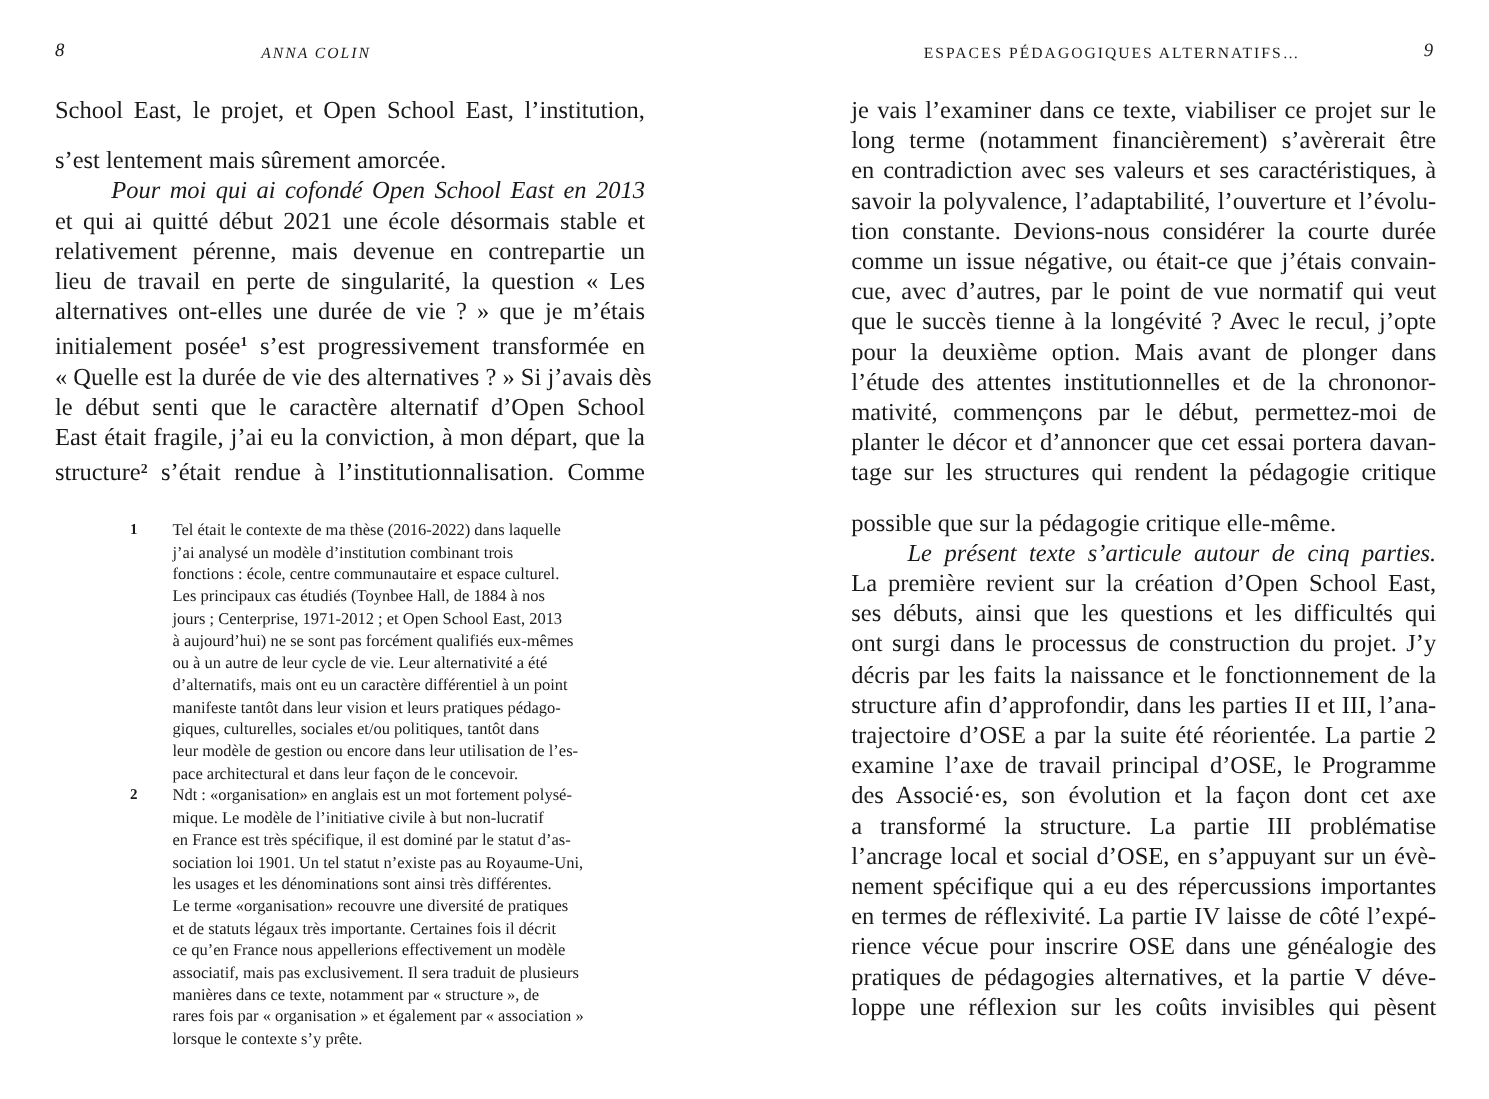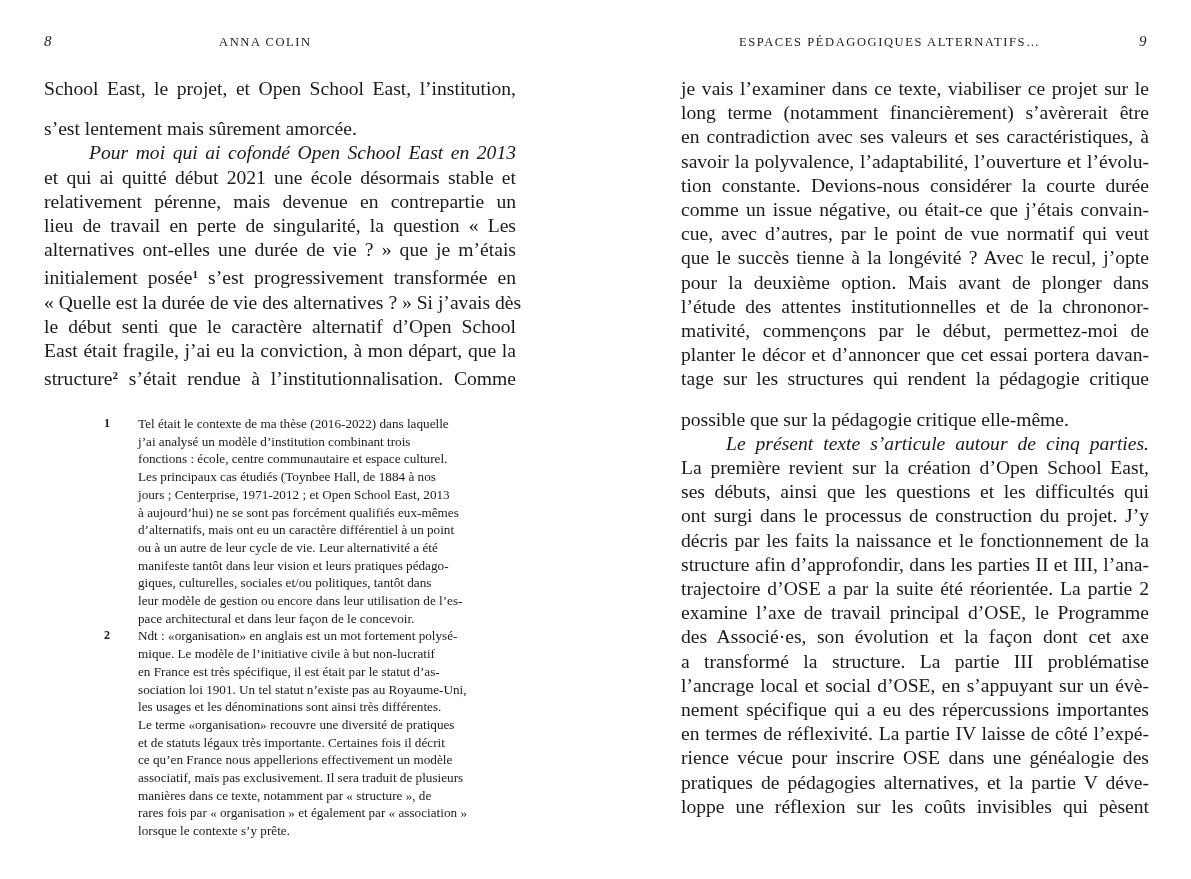--- a/index.html
+++ b/index.html
@@ -26,7 +26,7 @@
     font-size: 15px; font-style: italic;
   }
   .page-left .folio { left: 44px; }
-  .page-left .running-head { left: 219px; }
+  .page-left .running-head { left: 209px; font-style: italic; }
   .page-right .running-head { left: 144px; }
   .page-right .folio { left: 544px; }
 

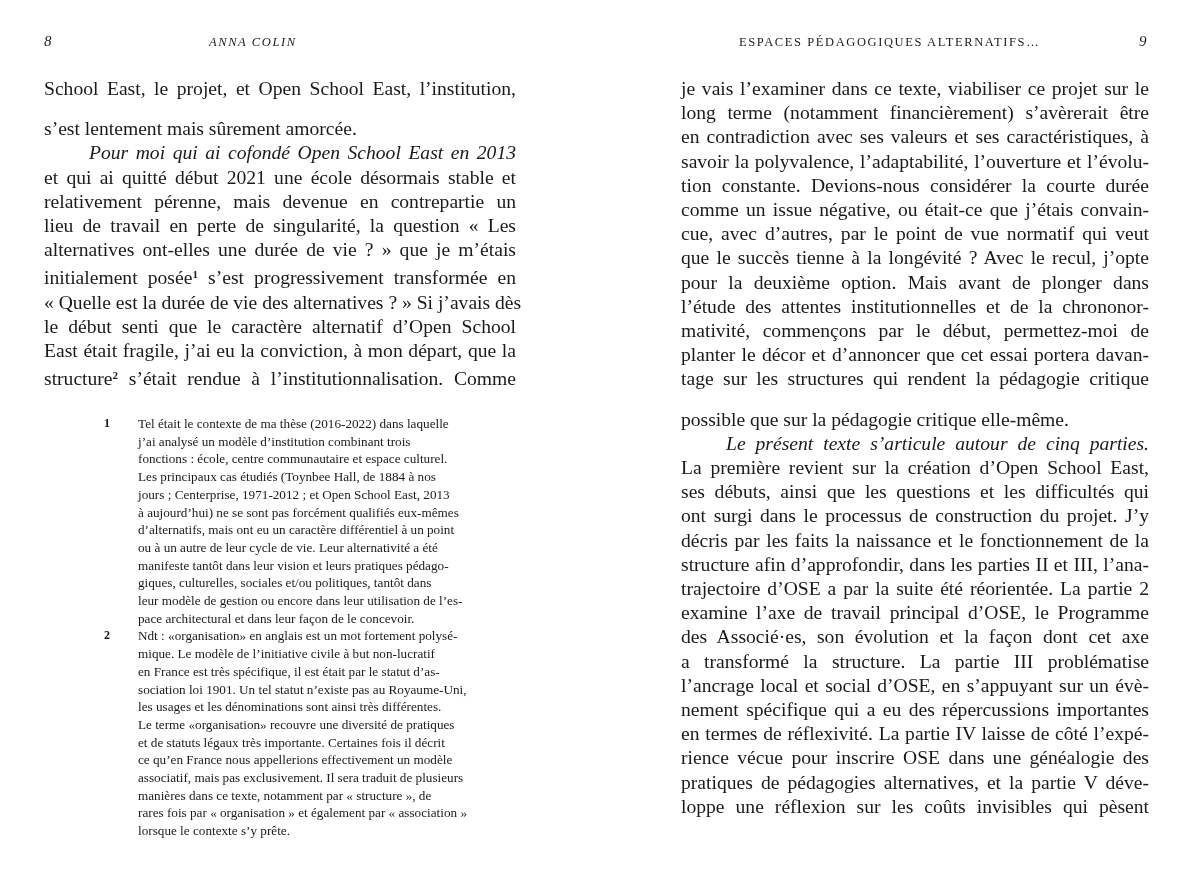--- a/index.html
+++ b/index.html
@@ -80,8 +80,8 @@
       <span class="line">Les principaux cas étudiés (Toynbee Hall, de 1884 à nos</span>
       <span class="line">jours ; Centerprise, 1971-2012 ; et Open School East, 2013</span>
       <span class="line">à aujourd’hui) ne se sont pas forcément qualifiés eux-mêmes</span>
+      <span class="line">ou à un autre de leur cycle de vie. Leur alternativité a été</span>
       <span class="line">d’alternatifs, mais ont eu un caractère différentiel à un point</span>
-      <span class="line">ou à un autre de leur cycle de vie. Leur alternativité a été</span>
       <span class="line">manifeste tantôt dans leur vision et leurs pratiques pédago-</span>
       <span class="line">giques, culturelles, sociales et/ou politiques, tantôt dans</span>
       <span class="line">leur modèle de gestion ou encore dans leur utilisation de l’es-</span>

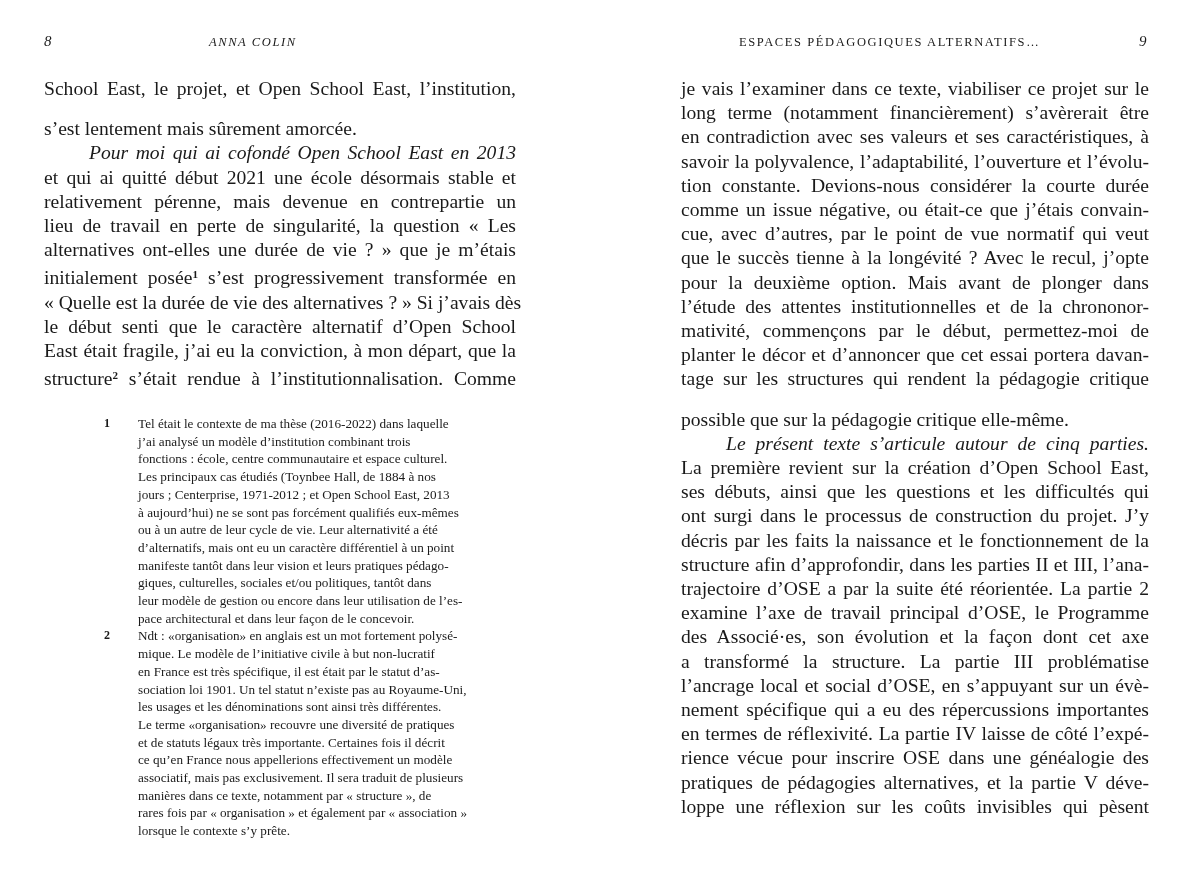--- a/index.html
+++ b/index.html
@@ -91,7 +91,7 @@
       <span class="note-num">2</span>
       <span class="line">Ndt : «organisation» en anglais est un mot fortement polysé-</span>
       <span class="line">mique. Le modèle de l’initiative civile à but non-lucratif</span>
-      <span class="line">en France est très spécifique, il est était par le statut d’as-</span>
+      <span class="line">en France est très spécifique, il est dominé par le statut d’as-</span>
       <span class="line">sociation loi 1901. Un tel statut n’existe pas au Royaume-Uni,</span>
       <span class="line">les usages et les dénominations sont ainsi très différentes.</span>
       <span class="line">Le terme «organisation» recouvre une diversité de pratiques</span>

